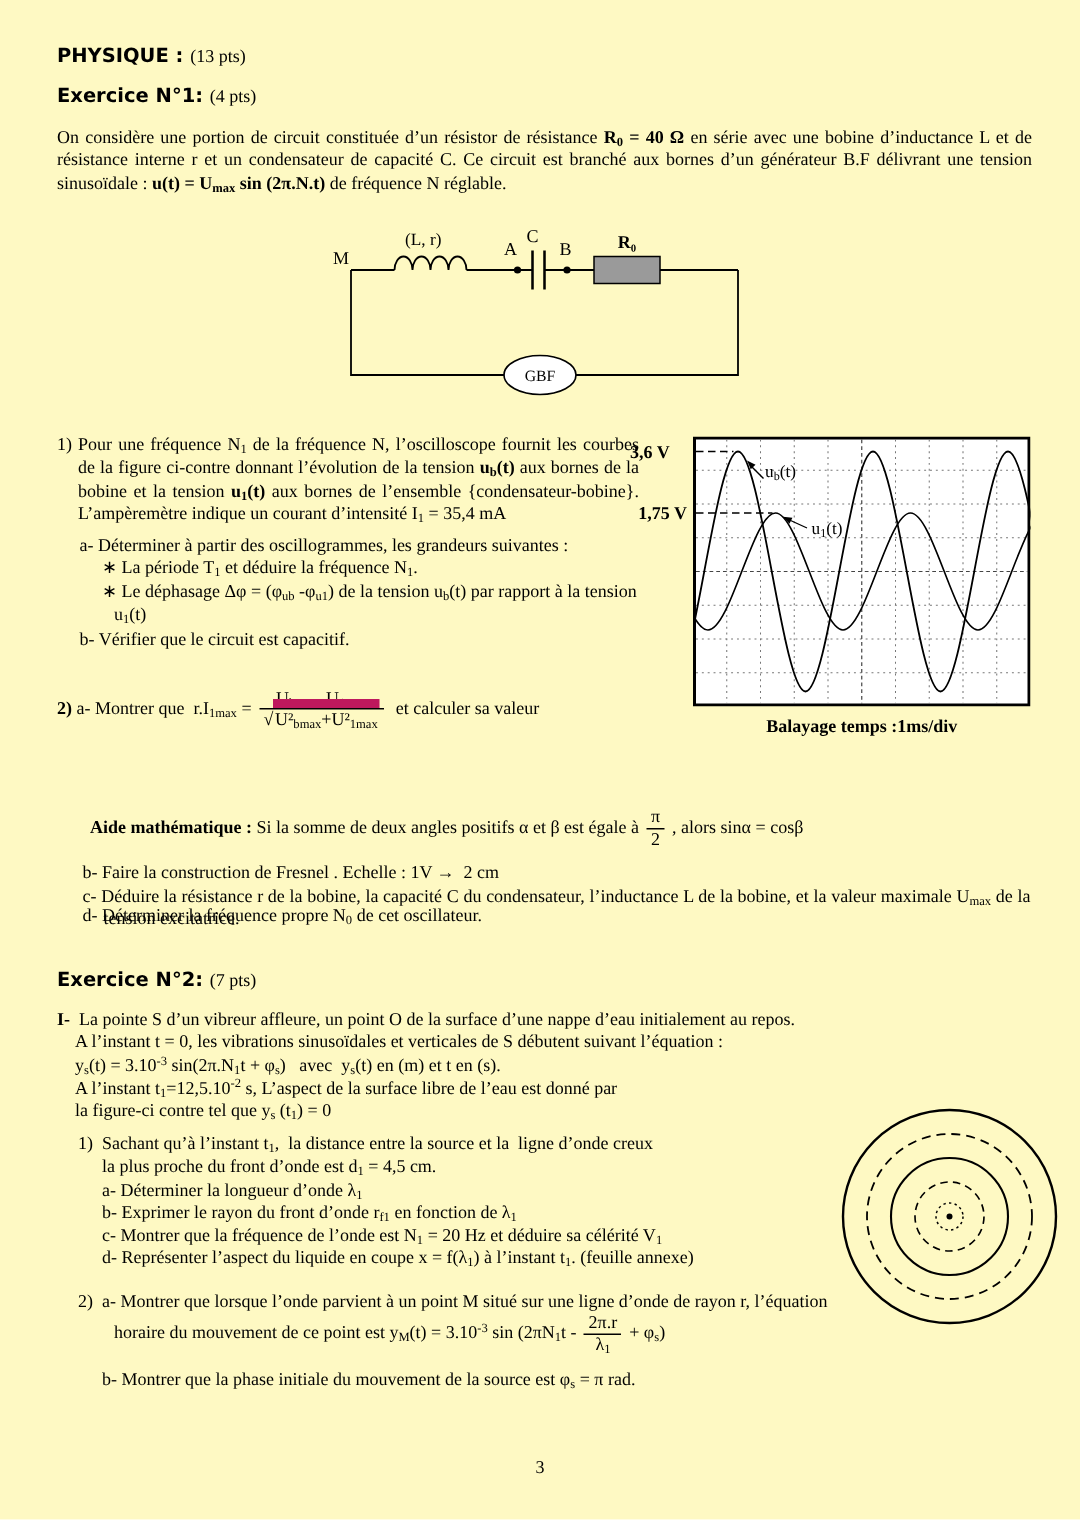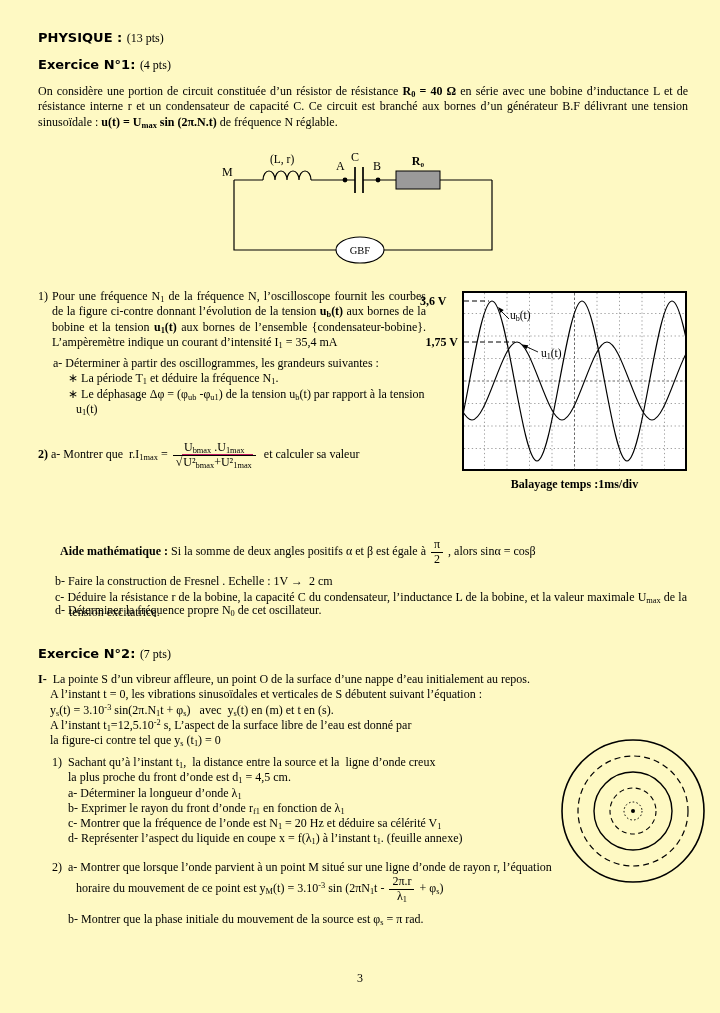--- a/index.html
+++ b/index.html
@@ -73,6 +73,7 @@
     <div class="ind15" style="margin-top:6px">a- Déterminer à partir des oscillogrammes, les grandeurs suivantes :</div>
     <div class="ind30">∗ La période T<sub>1</sub> et déduire la fréquence N<sub>1</sub>.</div>
     <div class="bullet-hang">∗ Le déphasage Δφ = (φ<sub>ub</sub> -φ<sub>u1</sub>) de la tension u<sub>b</sub>(t) par rapport à la tension u<sub>1</sub>(t)</div>
+    <div class="ind15" style="margin-top:2px">b- Vérifier que le circuit est capacitif.</div>
     <div style="margin-top:24px"><b>2)</b> a- Montrer que&nbsp; r.I<sub>1max</sub> = <span class="frac"><span class="num">U<sub>bmax</sub> .U<sub>1max</sub></span><span class="den">√<span class="rad">U²<sub>bmax</sub>+U²<sub>1max</sub></span></span></span> &nbsp;et calculer sa valeur</div>
   </div>
 

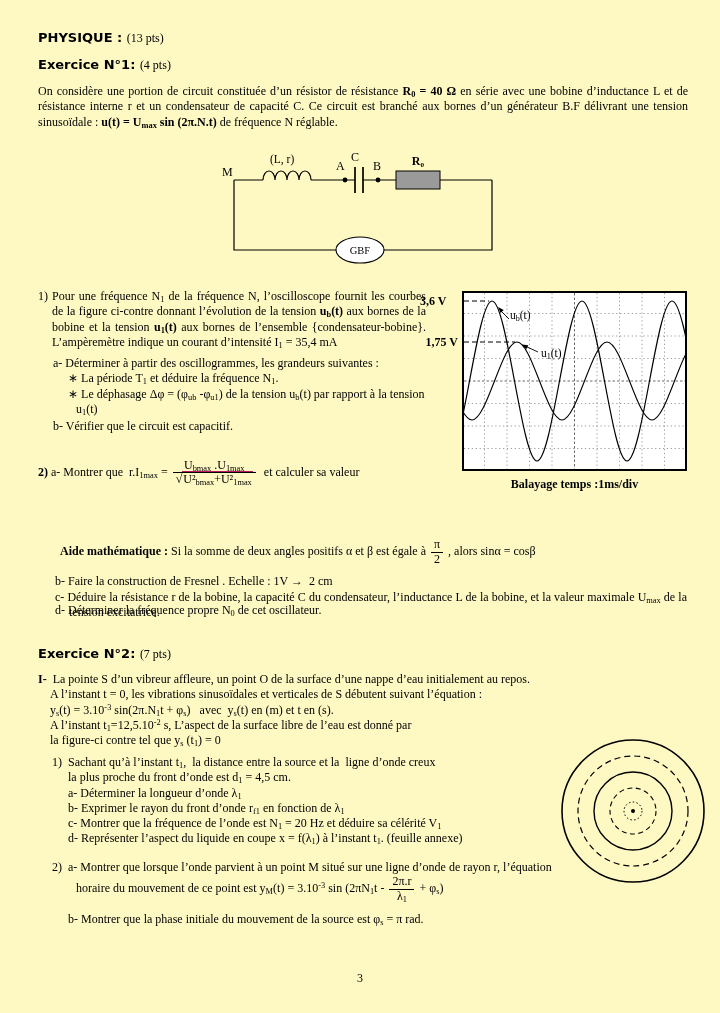--- a/index.html
+++ b/index.html
@@ -25,7 +25,7 @@
   .frac { display:inline-block; vertical-align:middle; text-align:center; line-height:1.15; padding:0 2px; }
   .frac .num { display:block; padding:0 3px; }
   .frac .den { display:block; border-top:1px solid #000; padding:0 3px; }
-  .rad { border-top:1px solid #be185d; padding:0 1px; }
+  .rad { border-top:6px solid #be185d; padding:0 1px; }
   .vlabel { position:absolute; font-weight:bold; }
   .scope-label { position:absolute; font-size:11.5px; background:transparent; }
   .caption { position:absolute; font-weight:bold; text-align:center; }

